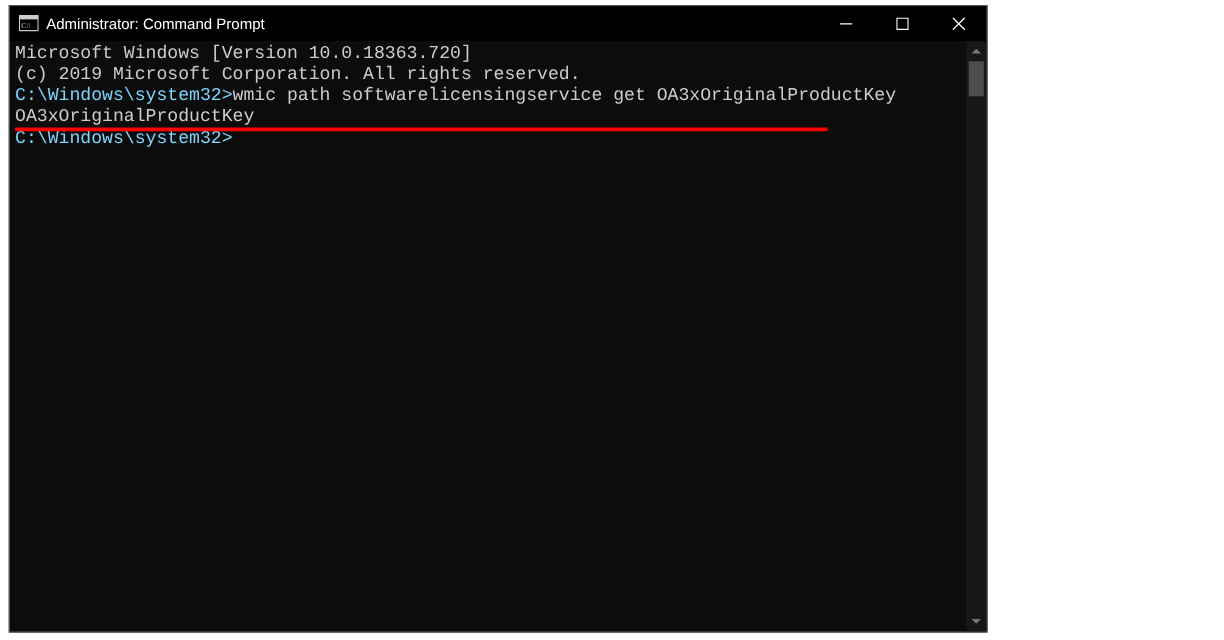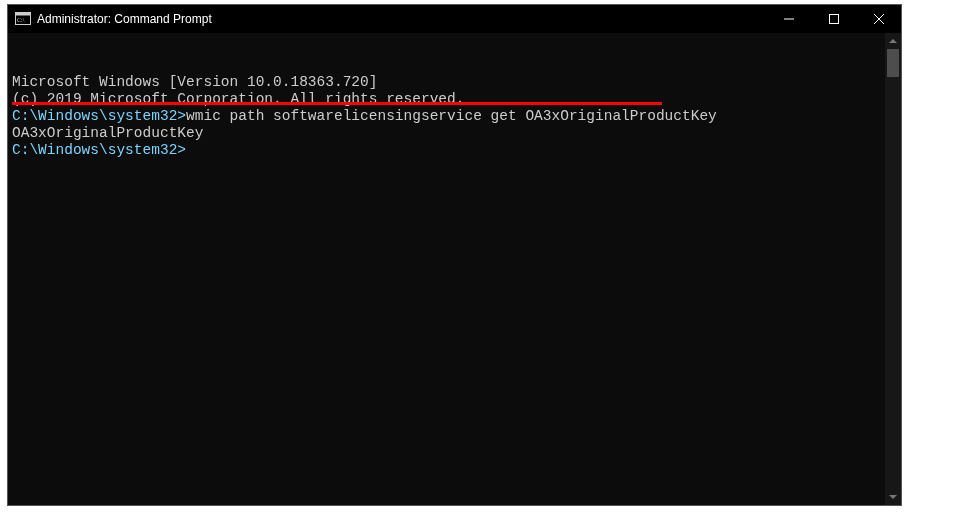--- a/index.html
+++ b/index.html
@@ -18,7 +18,7 @@
       position: absolute;
       left: 7px;
       top: 4px;
-      width: 895px;
+      width: 783px;
       height: 502px;
       background: #0c0c0c;
       border: 1px solid #555;

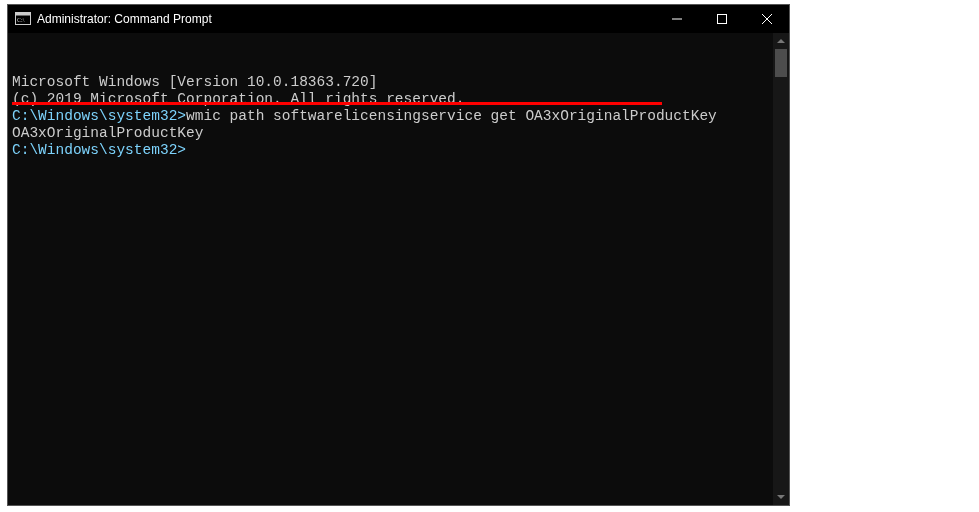--- a/index.html
+++ b/index.html
@@ -75,7 +75,6 @@
       line-height: 17px;
       white-space: pre;
       overflow: hidden;
-      margin-top: 39px;
     }
     .scrollbar {
       width: 16px;

